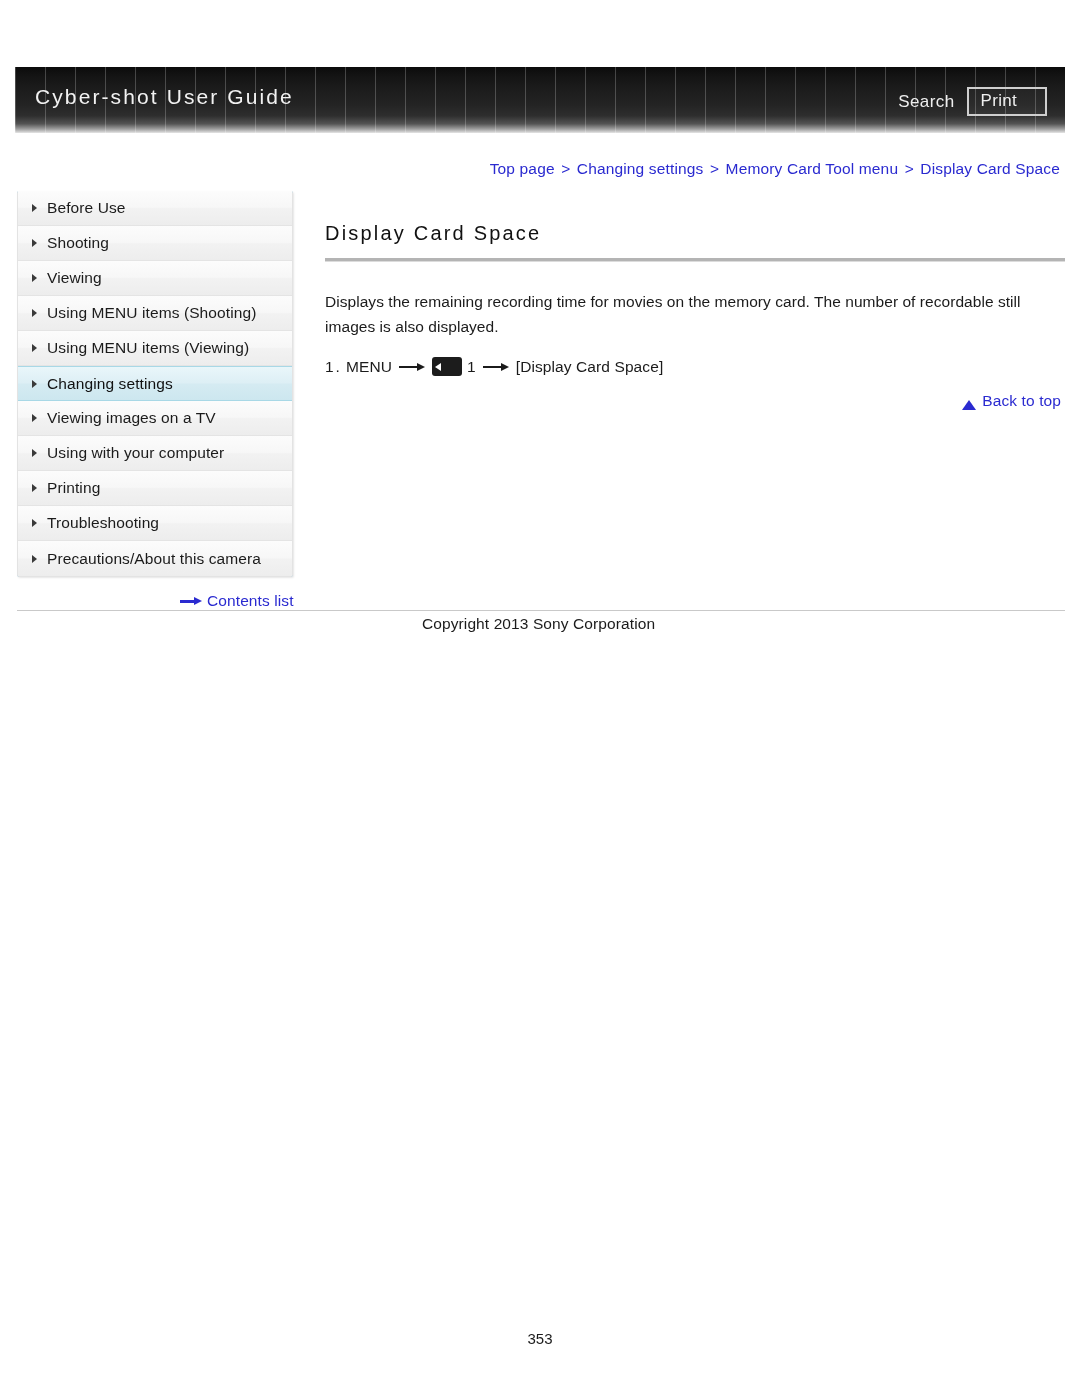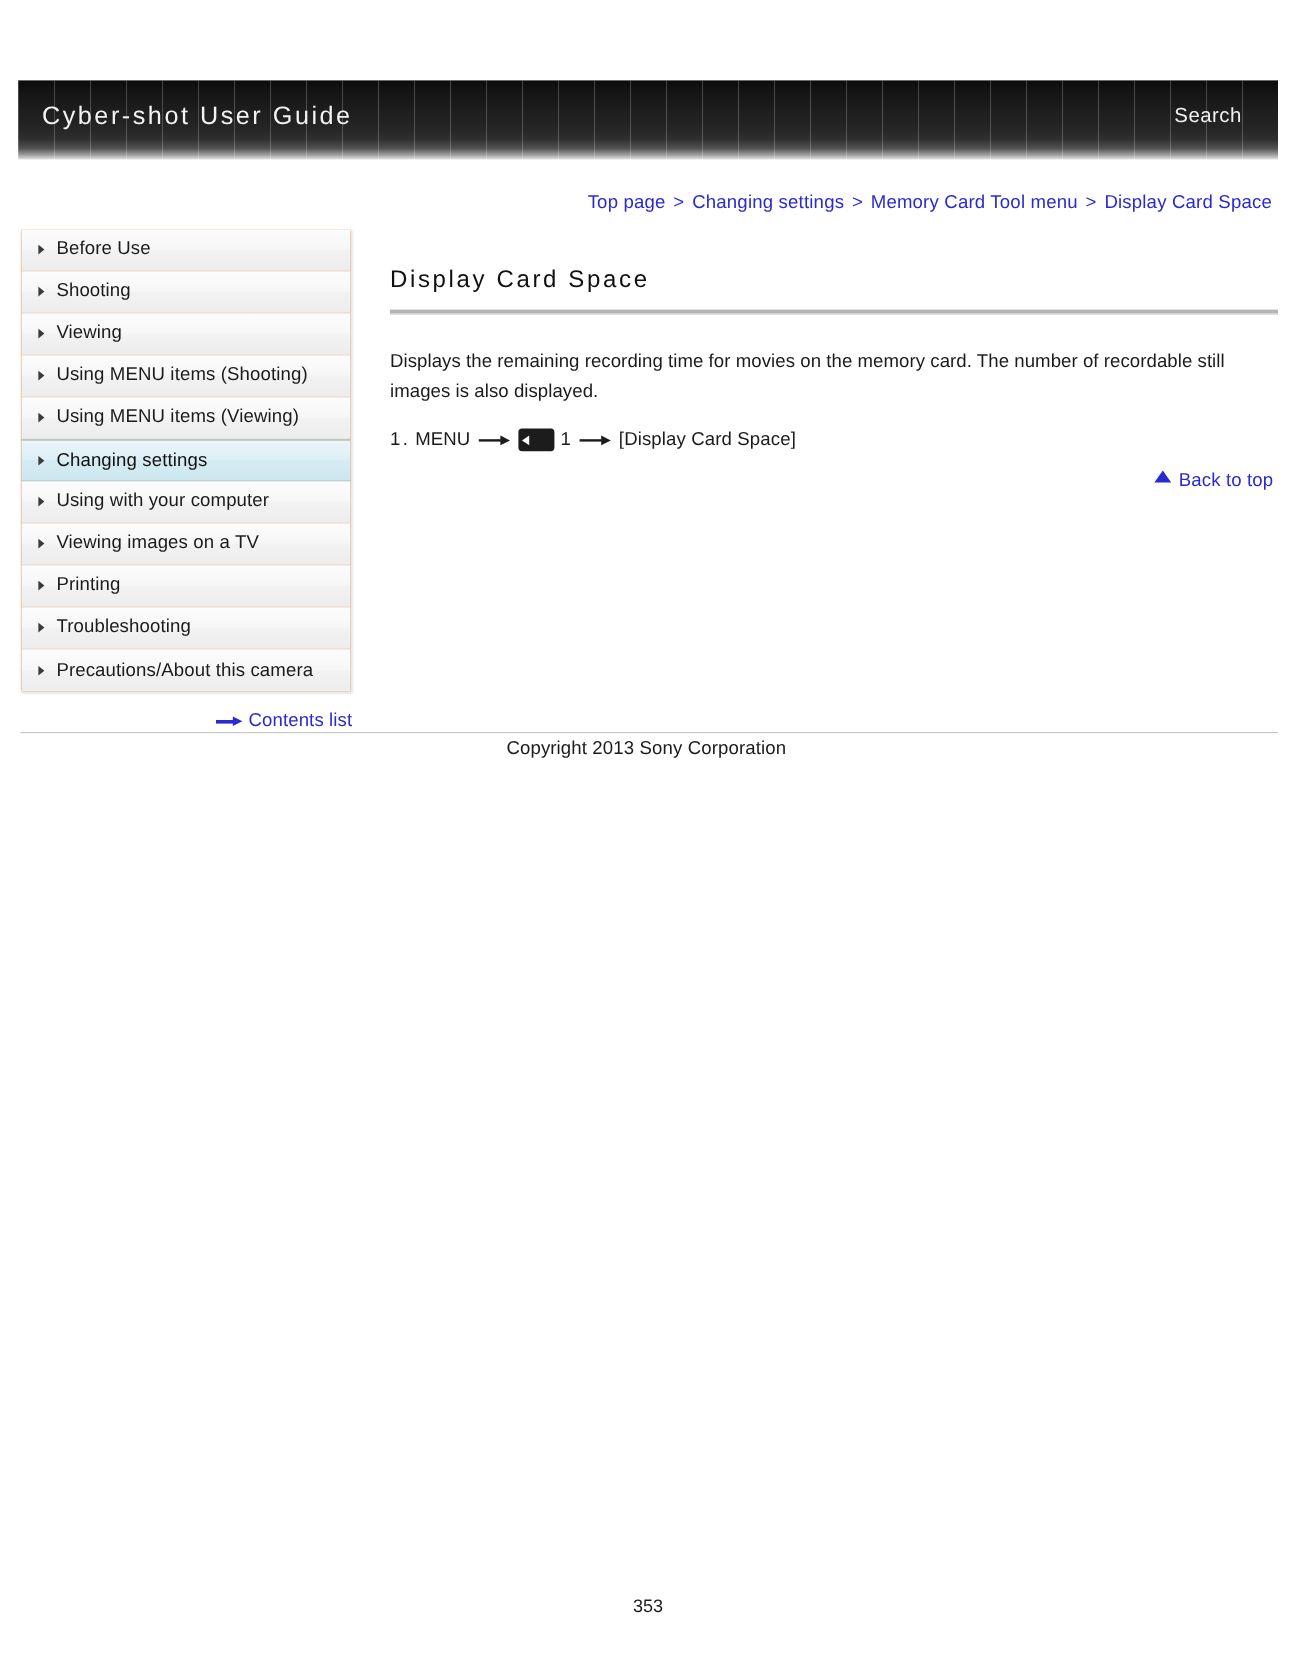--- a/index.html
+++ b/index.html
@@ -57,8 +57,7 @@
     top: 20px;
     display: flex;
     align-items: center;
-    gap: 27px;
-    flex-direction: column;
+    gap: 12px;
   }
   .search-link {
     color: #efefef;

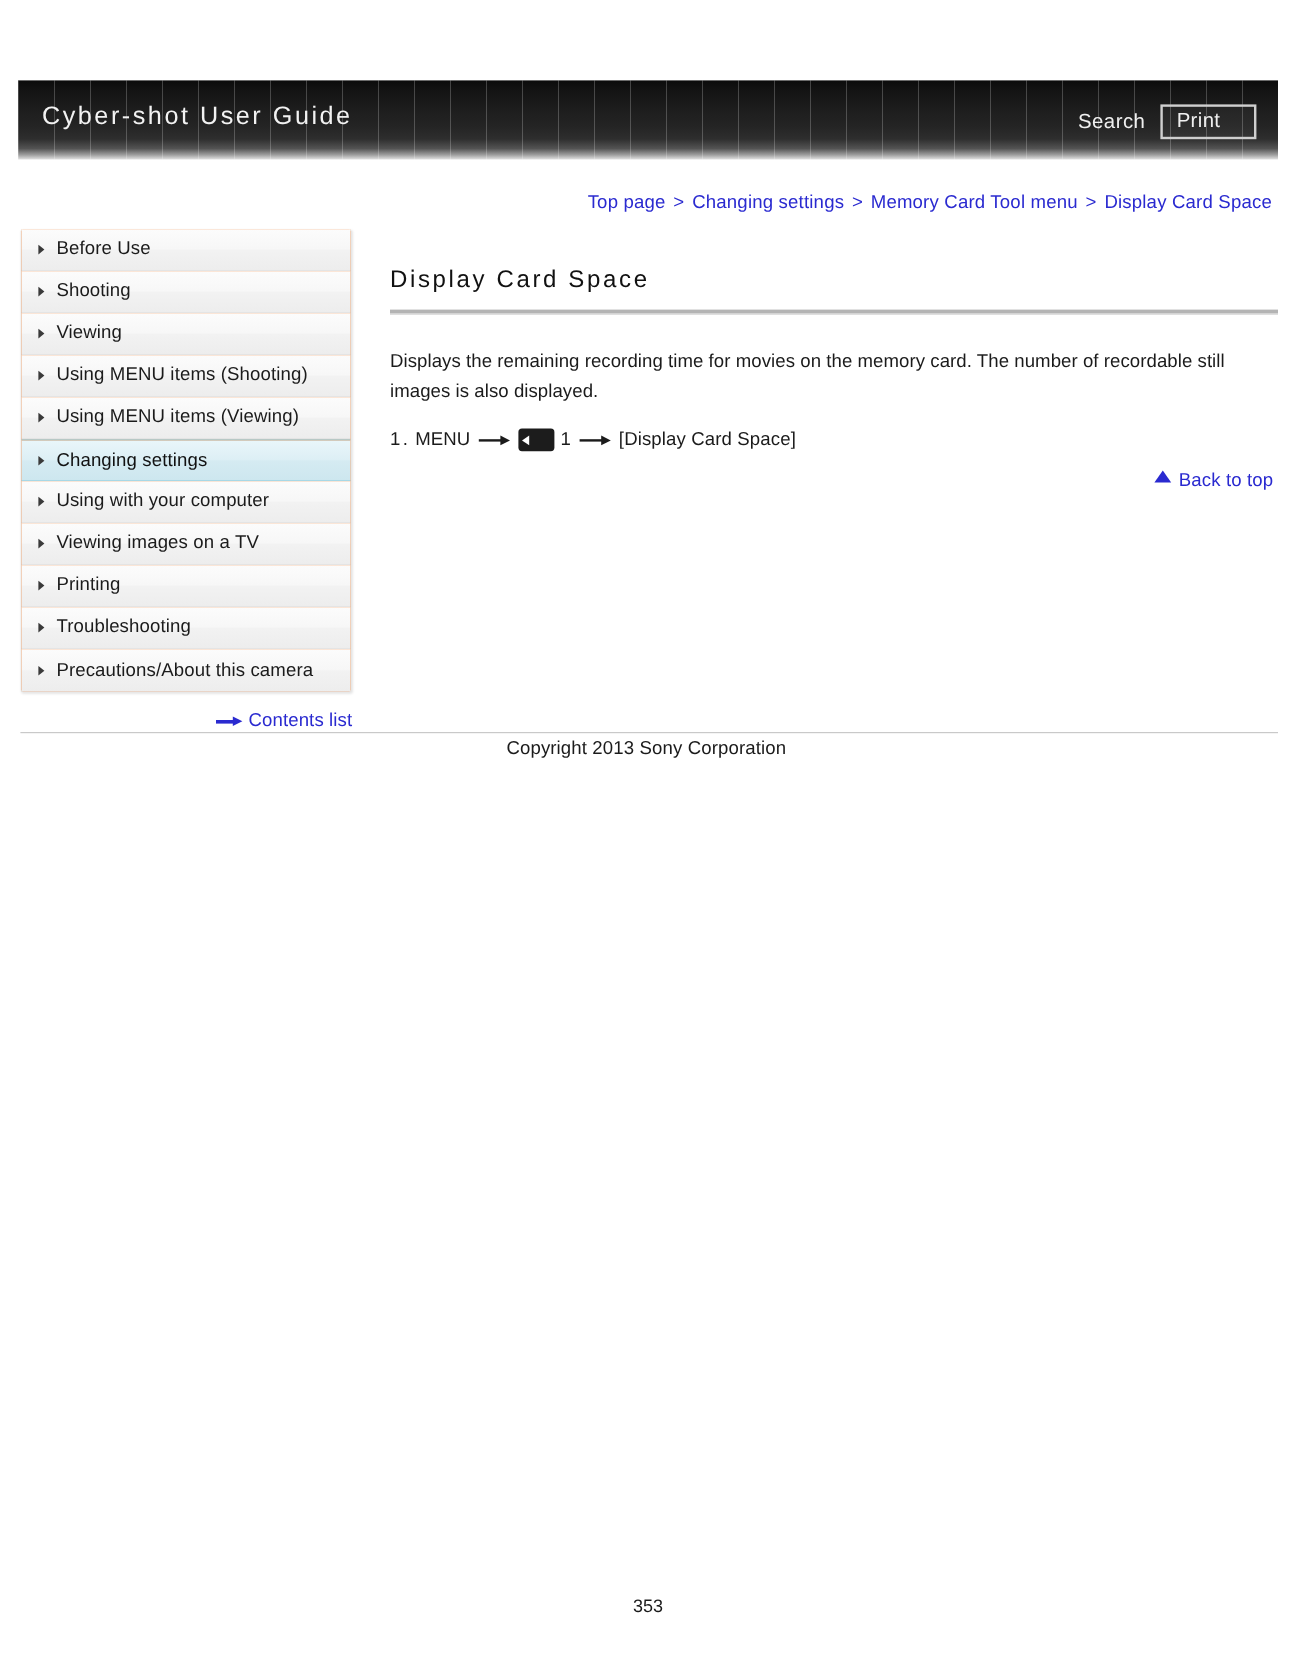--- a/index.html
+++ b/index.html
@@ -96,7 +96,7 @@
     width: 274px;
     border: 1px solid #e3e3e3;
     border-top: none;
-    background: #f97316;
+    background: #0ea5e9;
     box-shadow: 1px 1px 2px rgba(0,0,0,0.10);
     border-radius: 2px;
   }

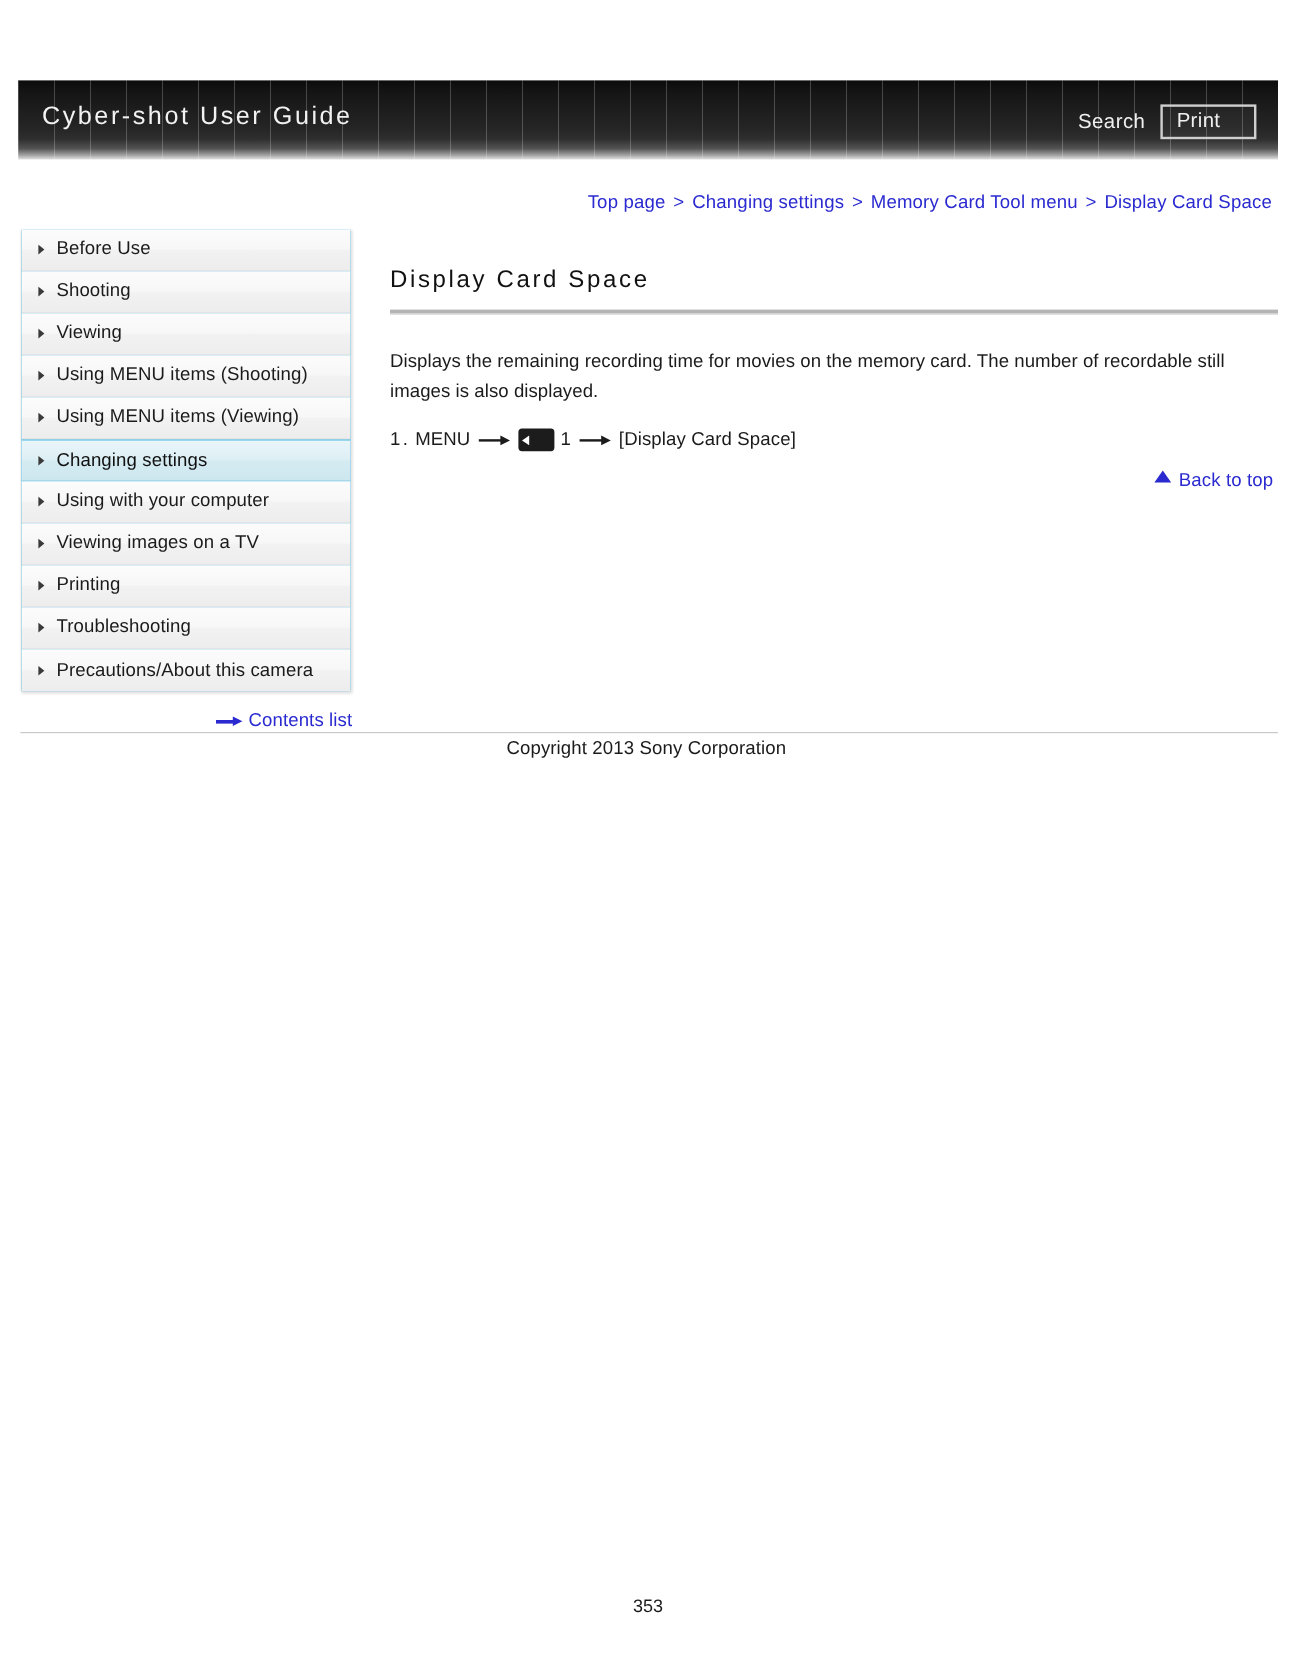--- a/index.html
+++ b/index.html
@@ -254,7 +254,7 @@
     right: 4px;
     top: 170px;
     display: flex;
-    align-items: flex-start;
+    align-items: flex-end;
     gap: 6px;
     text-decoration: none;
   }

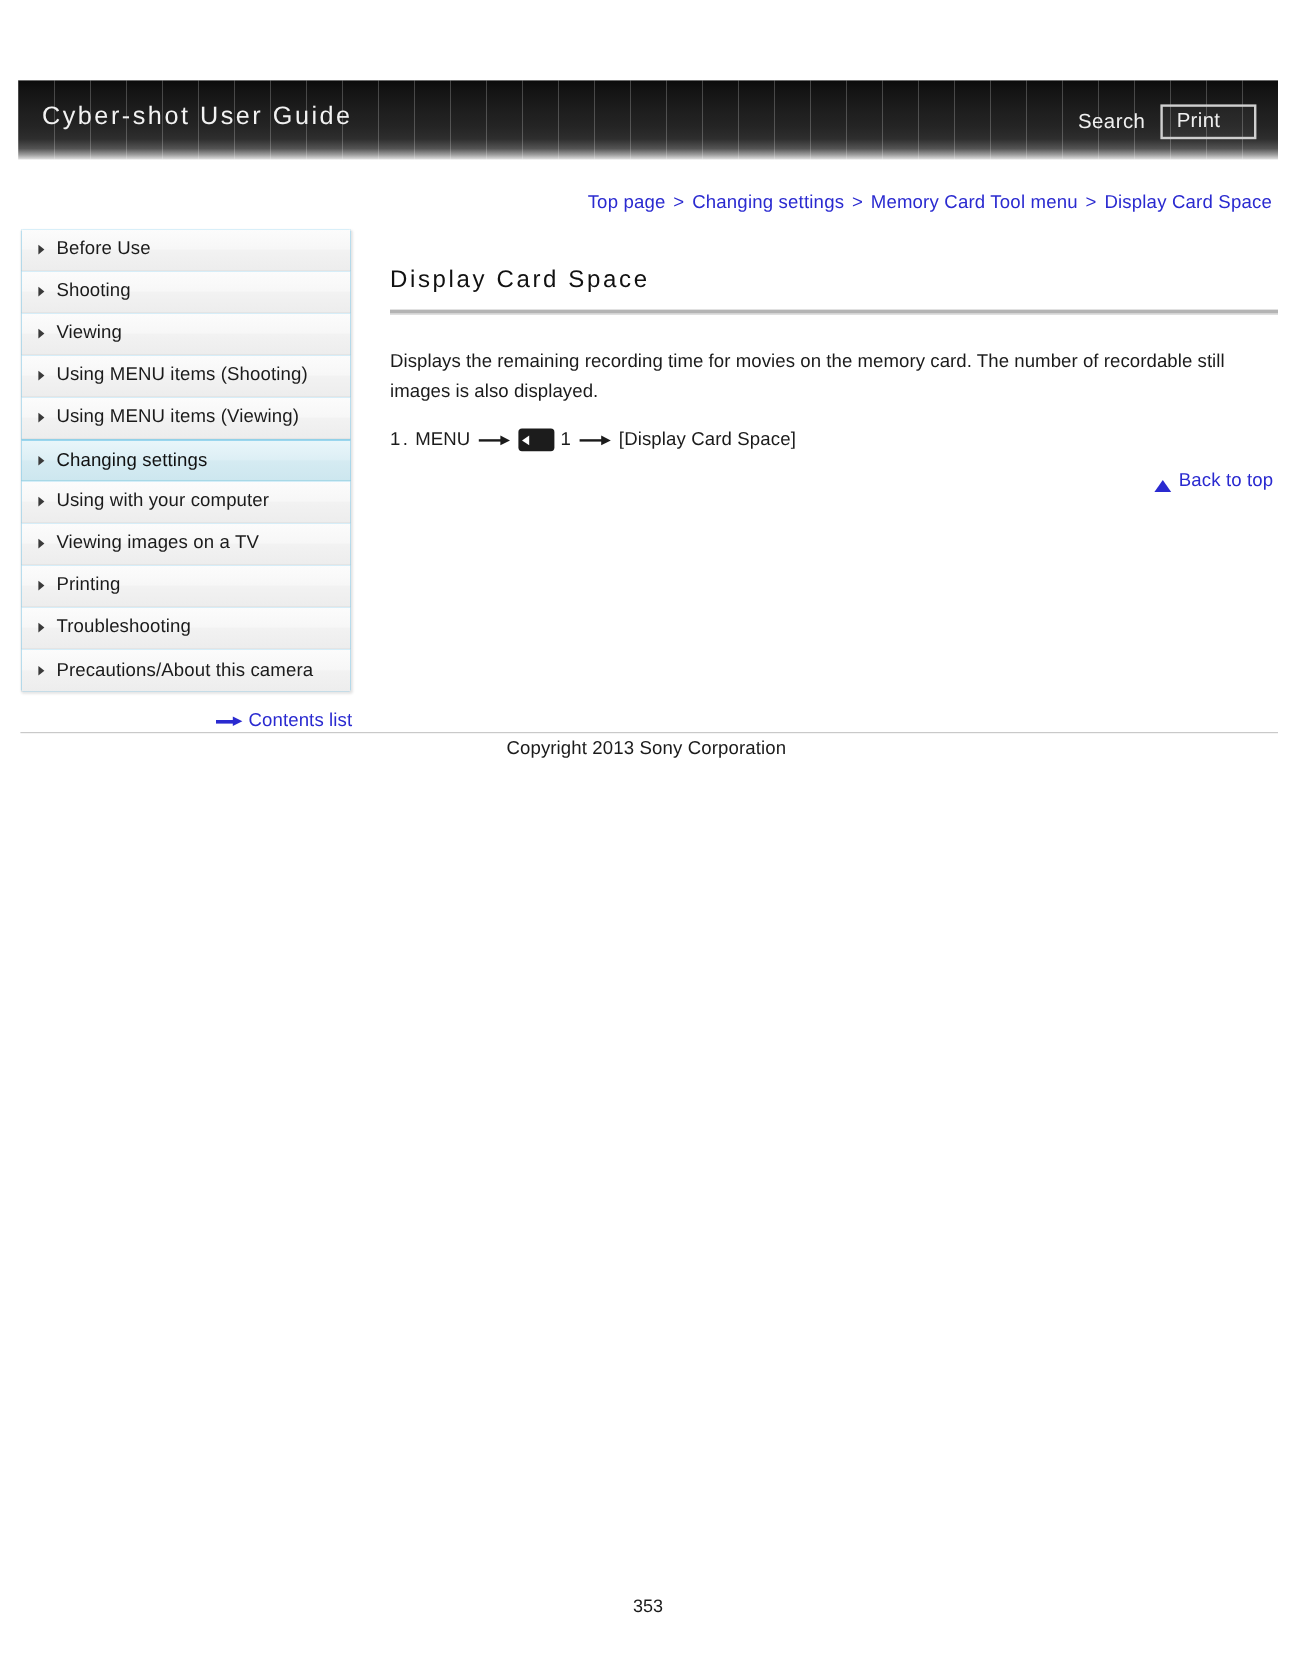--- a/index.html
+++ b/index.html
@@ -345,11 +345,11 @@
   </div>
   <div class="nav-item">
     <span class="nav-arrow"></span>
+    <span class="nav-label">Viewing images on a TV</span>
+  </div>
+  <div class="nav-item">
+    <span class="nav-arrow"></span>
     <span class="nav-label">Using with your computer</span>
-  </div>
-  <div class="nav-item">
-    <span class="nav-arrow"></span>
-    <span class="nav-label">Viewing images on a TV</span>
   </div>
   <div class="nav-item">
     <span class="nav-arrow"></span>

